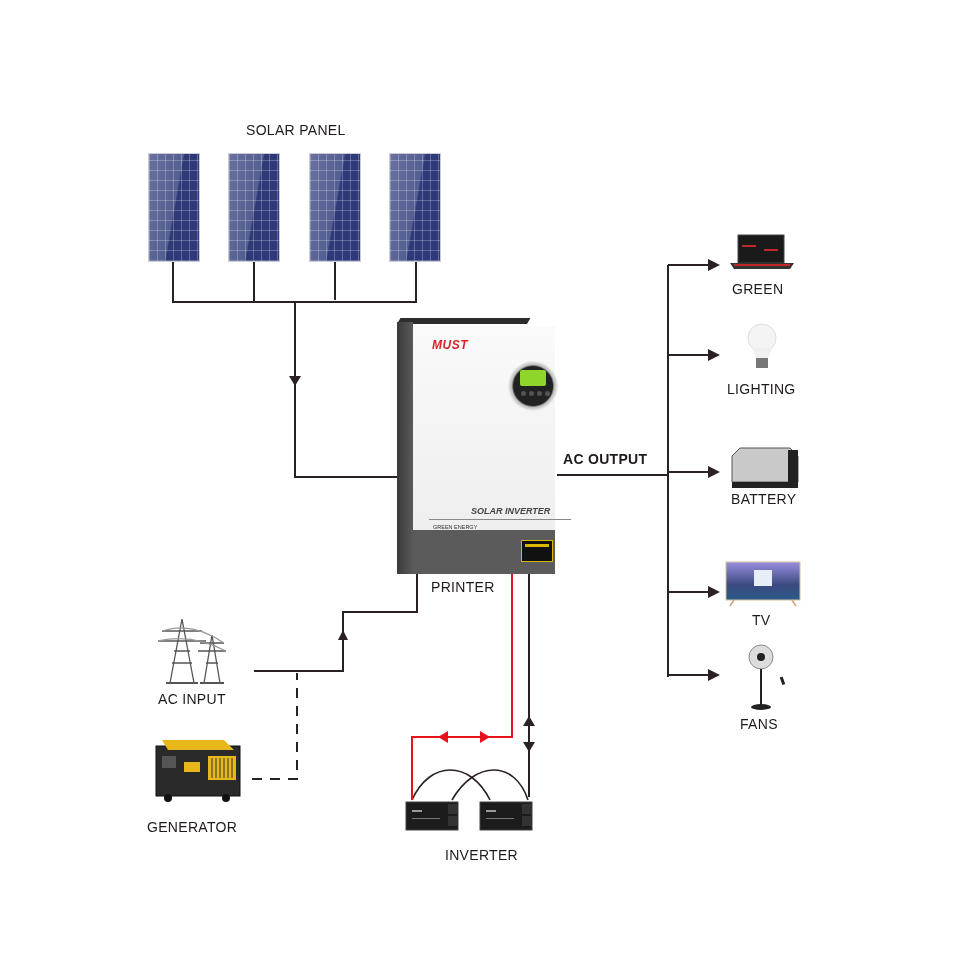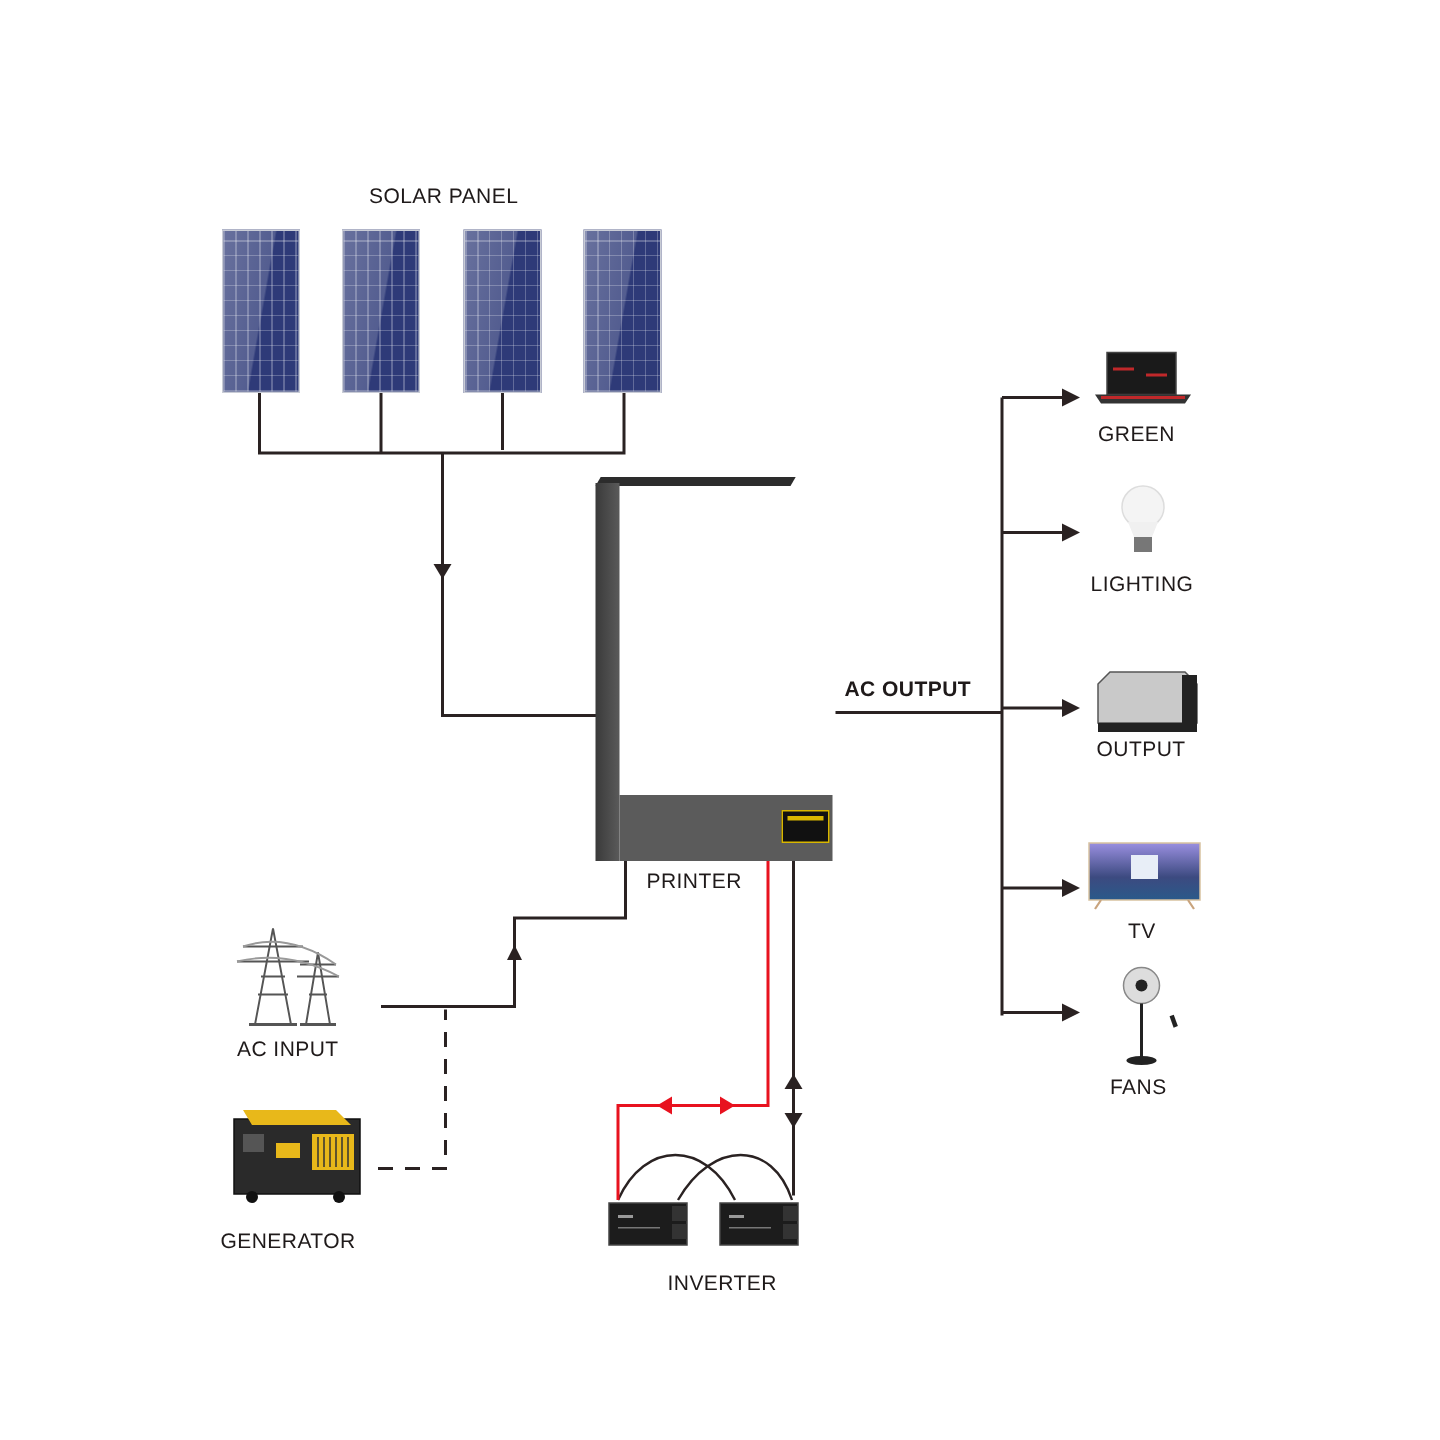--- a/index.html
+++ b/index.html
@@ -93,6 +93,21 @@
 <div class="inverter">
   <div class="inv-top"></div>
   <div class="inv-side"></div>
+  <div class="inv-front">
+    <div class="brand">MUST</div>
+    <div class="lcd-ring">
+      <div class="lcd"></div>
+      <div class="lcd-btns">
+          <span></span>
+          <span></span>
+          <span></span>
+          <span></span>
+        </div>
+    </div>
+    <div class="inv-title">SOLAR INVERTER</div>
+    <div class="inv-line"></div>
+    <div class="inv-sub">GREEN ENERGY</div>
+  </div>
   <div class="inv-bottom"></div>
   <div class="caution">
       <i></i>

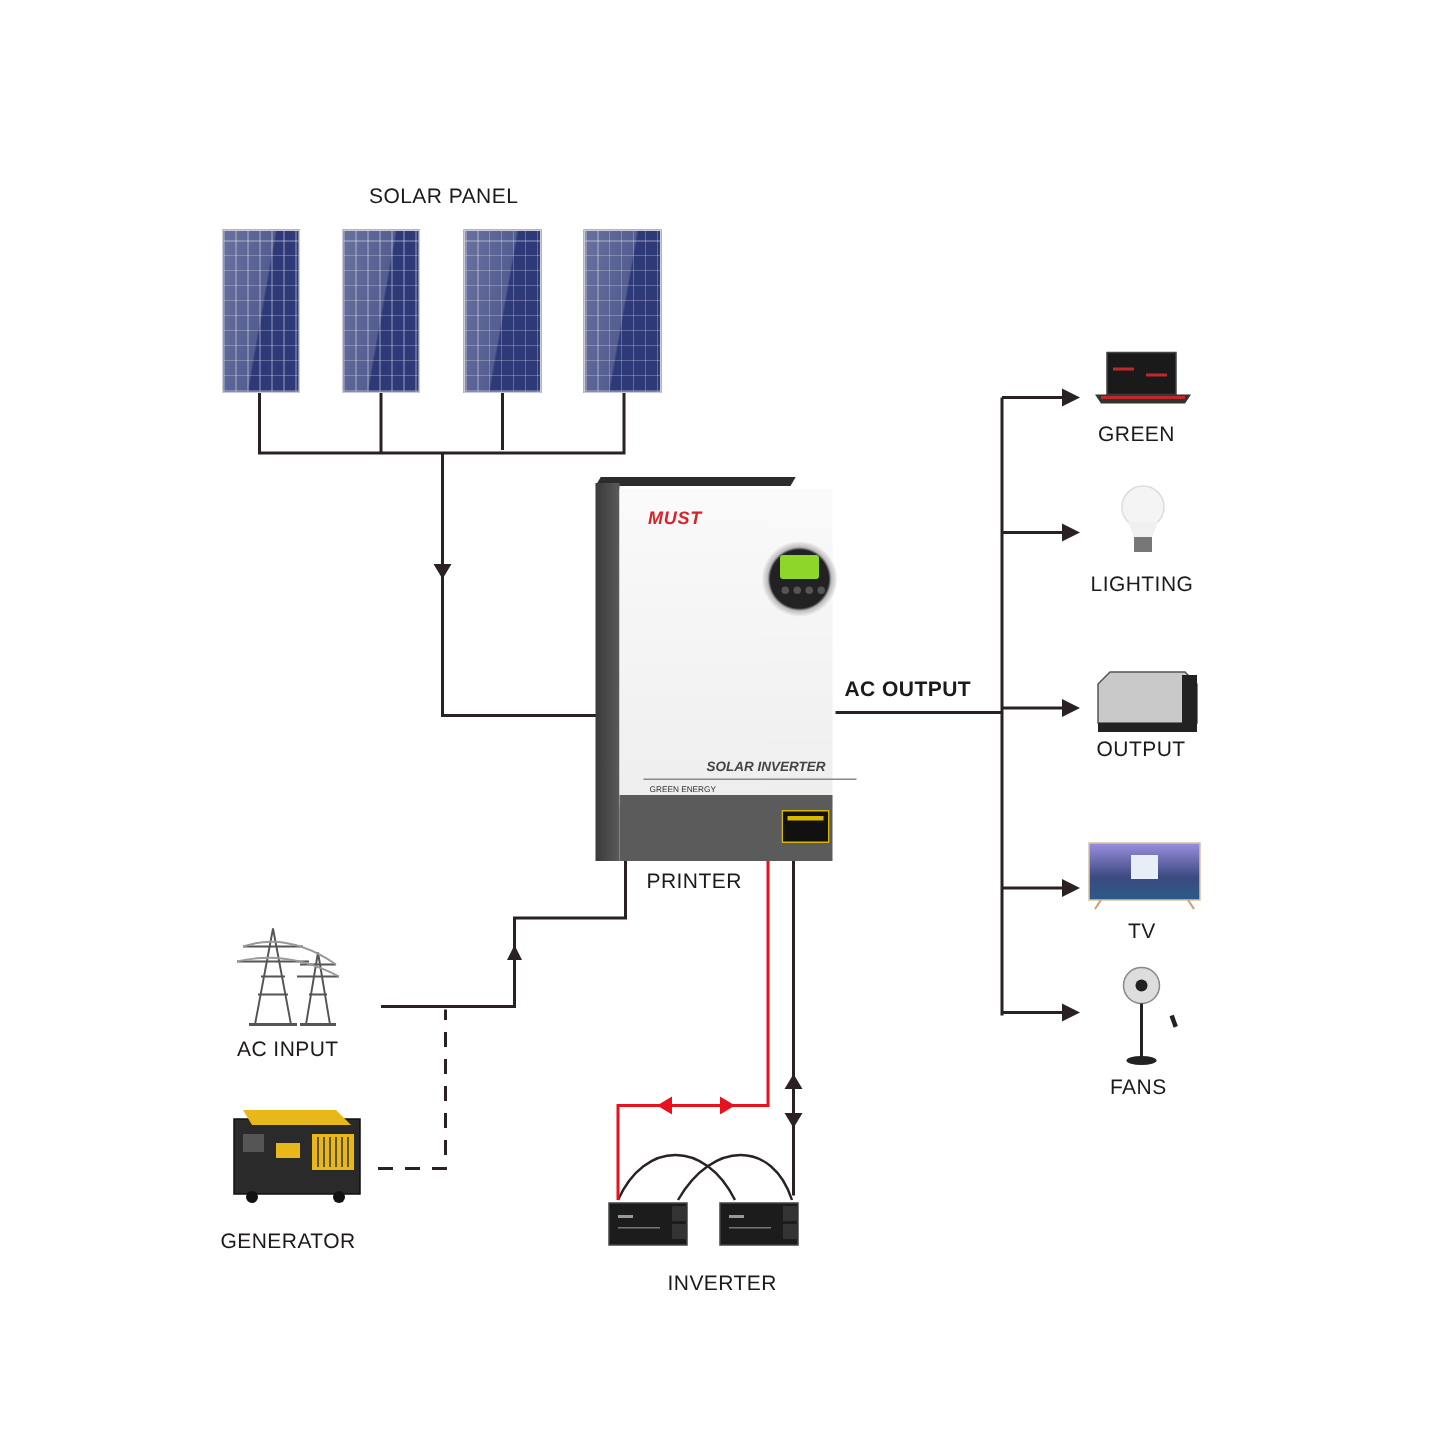--- a/index.html
+++ b/index.html
@@ -137,7 +137,7 @@
   <rect x="8" y="36" width="66" height="6" fill="#222"></rect>
   <rect x="64" y="4" width="10" height="32" fill="#222"></rect>
 </svg>
-<div class="lbl" style="left:731px;top:491px;">OUTPUT</div>
+<div class="lbl" style="left:731px;top:491px;">BATTERY</div>
 
 <svg class="dev" style="left:724px;top:560px;" width="78" height="48">
   <defs>

